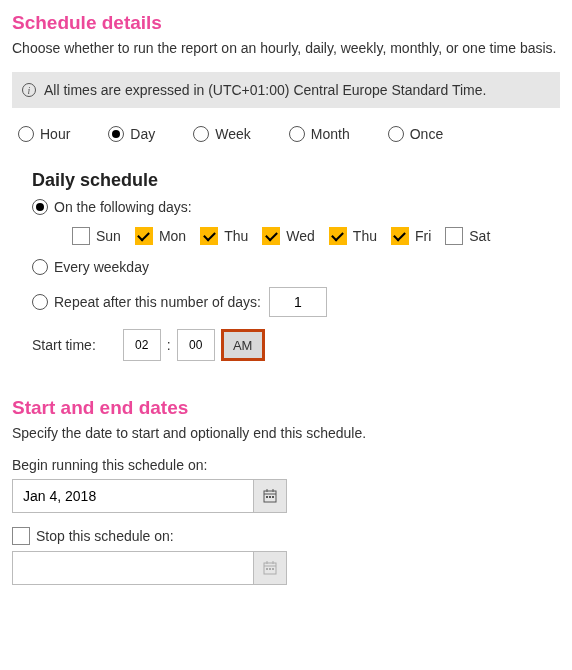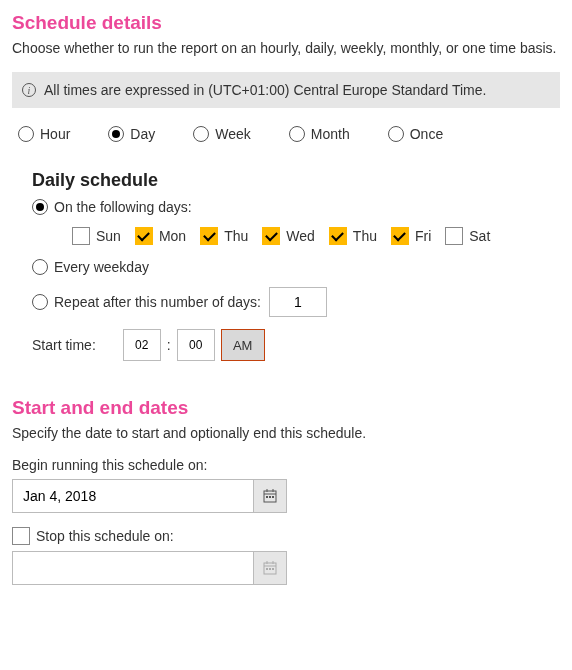--- a/index.html
+++ b/index.html
@@ -144,7 +144,7 @@
     font-size: 12px;
   }
   .ampm {
-    border: 1px solid #c2410c;
+    border: 3px solid #c2410c;
     background: #d9d9d9;
     height: 32px;
     width: 44px;

